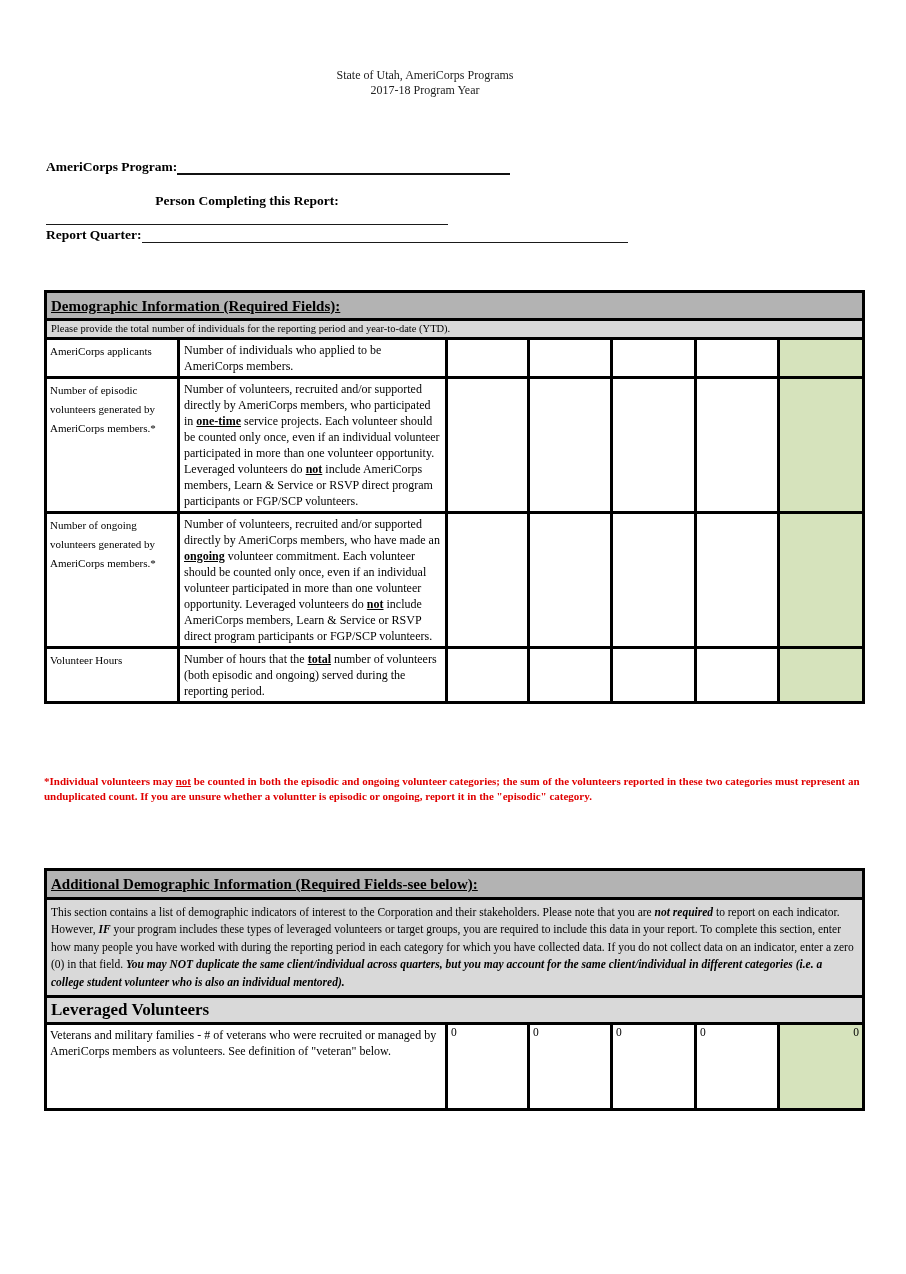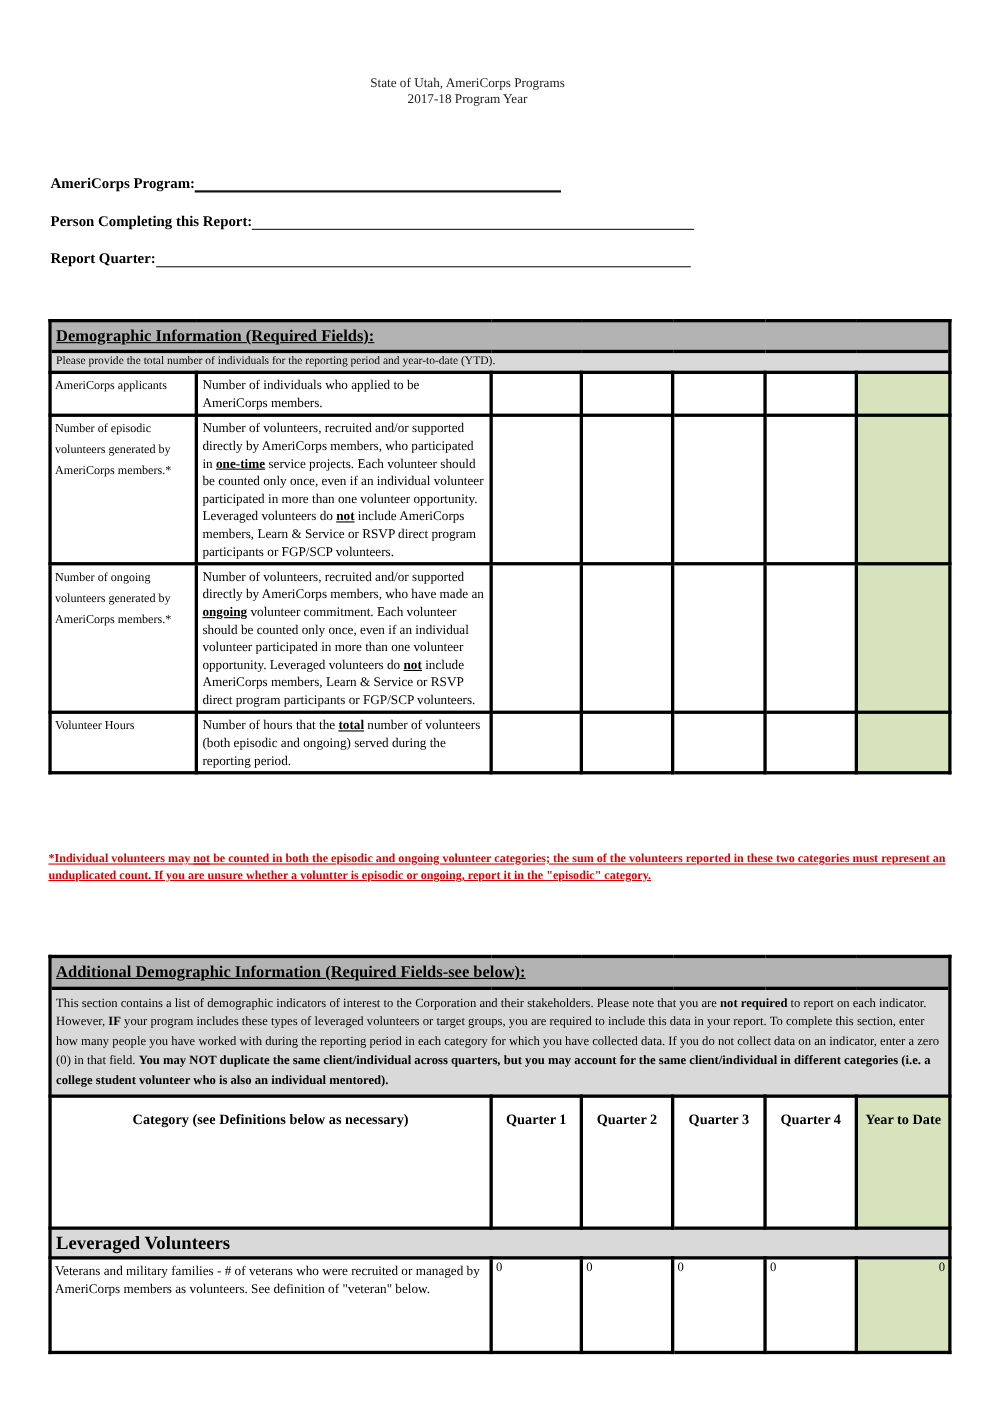--- a/index.html
+++ b/index.html
@@ -61,7 +61,7 @@
     <span class="form-label">AmeriCorps Program:</span>
     <span class="fill-line thick" style="width:333px;"></span>
   </div>
-  <div class="form-row" style="top:193px;">
+  <div class="form-row" style="top:193px;flex-direction:column;">
     <span class="form-label">Person Completing this Report:</span>
     <span class="fill-line" style="width:402px;"></span>
   </div>

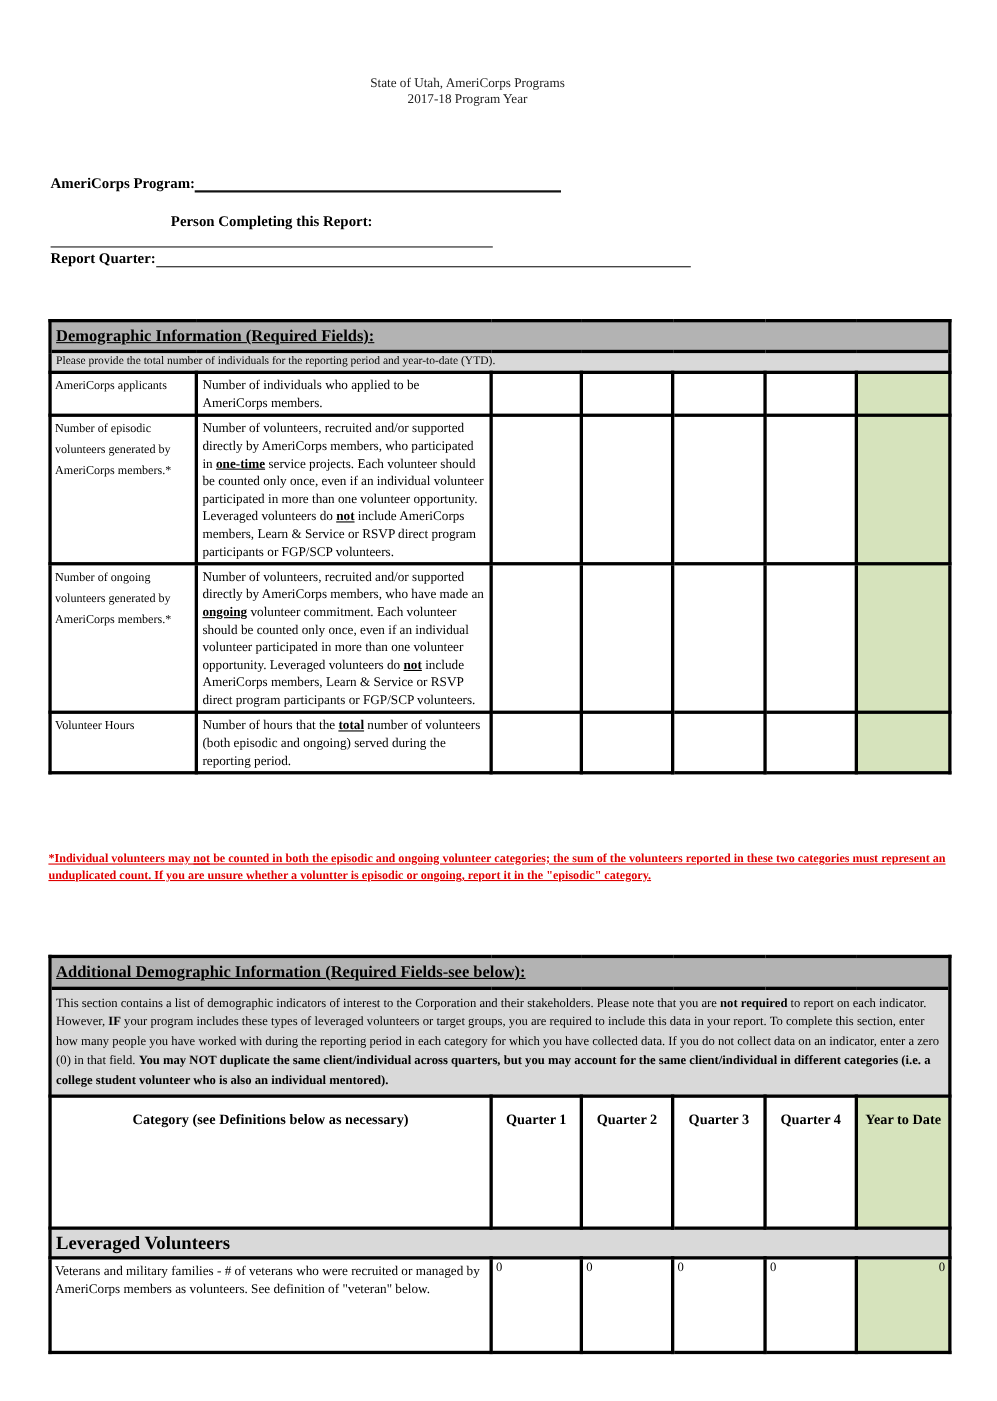--- a/index.html
+++ b/index.html
@@ -40,7 +40,7 @@
   .t2 .cat-cell { font-size:12px; line-height:16px; }
 
   
-  .footnote { position:absolute; left:44px; width:822px; font-size:11px; font-weight:bold; line-height:15px; color:#e00000;text-decoration:underline; }
+  .footnote { position:absolute; left:44px; width:822px; font-size:11px; font-weight:bold; line-height:15px; color:#e00000; }
 
   
   .seg-b { font-weight:bold; }

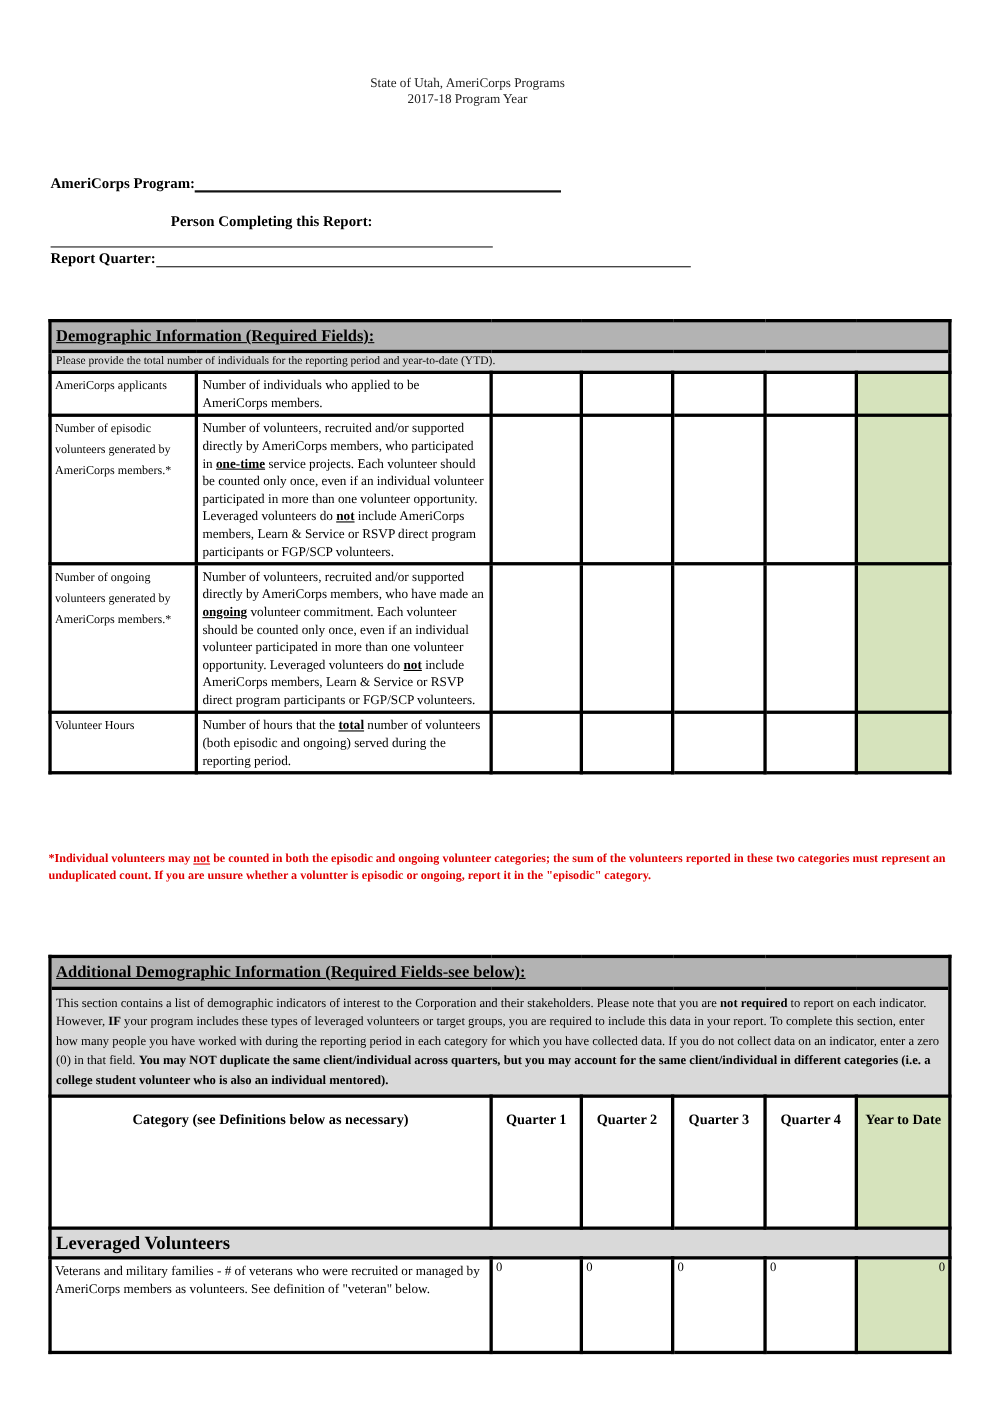--- a/index.html
+++ b/index.html
@@ -43,7 +43,7 @@
   .footnote { position:absolute; left:44px; width:822px; font-size:11px; font-weight:bold; line-height:15px; color:#e00000; }
 
   
-  .seg-b { font-weight:bold; }
+  .seg-b { font-weight:bold;font-style:italic; }
   .seg-u { text-decoration:underline; }
   .seg-bu { font-weight:bold; text-decoration:underline; }
 </style>

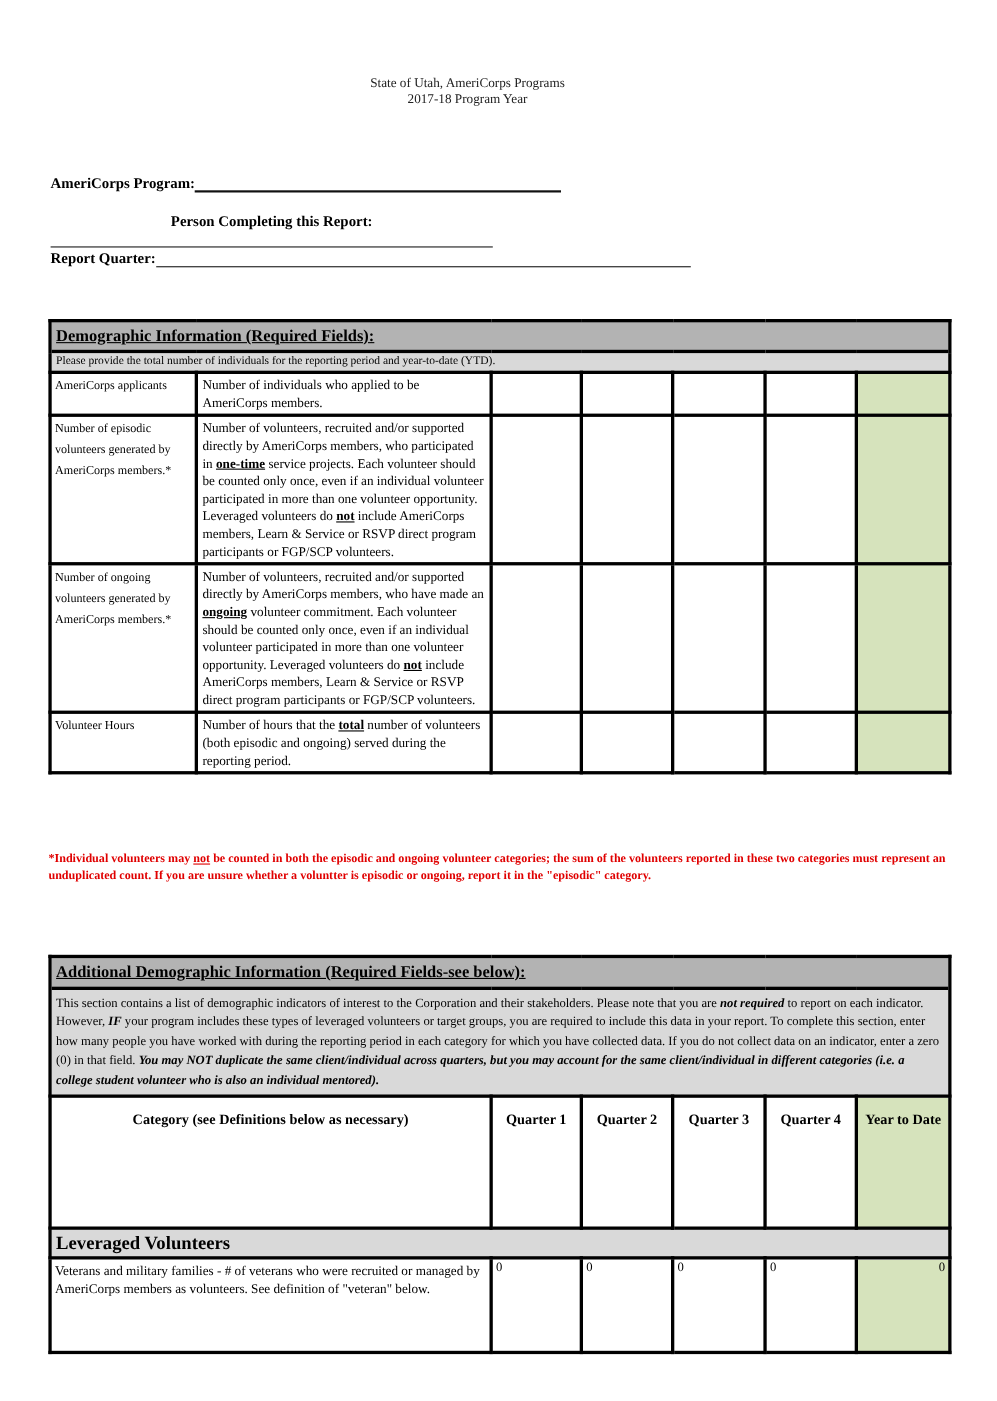--- a/index.html
+++ b/index.html
@@ -144,14 +144,6 @@
     <tr class="intro-band" style="height:88px;">
       <td colspan="6"><span>This section contains a list of demographic indicators of interest to the Corporation and their stakeholders. Please note that you are </span><span class="seg-b">not required</span><span> to report on each indicator. However, </span><span class="seg-b">IF</span><span> your program includes these types of leveraged volunteers or target groups, you are required to include this data in your report. To complete this section, enter how many people you have worked with during the reporting period in each category for which you have collected data. If you do not collect data on an indicator, enter a zero (0) in that field. </span><span class="seg-b">You may NOT duplicate the same client/individual across quarters, but you may account for the same client/individual in different categories (i.e. a college student volunteer who is also an individual mentored).</span></td>
     </tr>
-    <tr class="hdr" style="height:120px;">
-      <td>Category (see Definitions below as necessary)</td>
-      <td>Quarter 1</td>
-      <td>Quarter 2</td>
-      <td>Quarter 3</td>
-      <td>Quarter 4</td>
-      <td class="ytd">Year to Date</td>
-    </tr>
     <tr class="subsec-band" style="height:21px;">
       <td colspan="6">Leveraged Volunteers</td>
     </tr>

